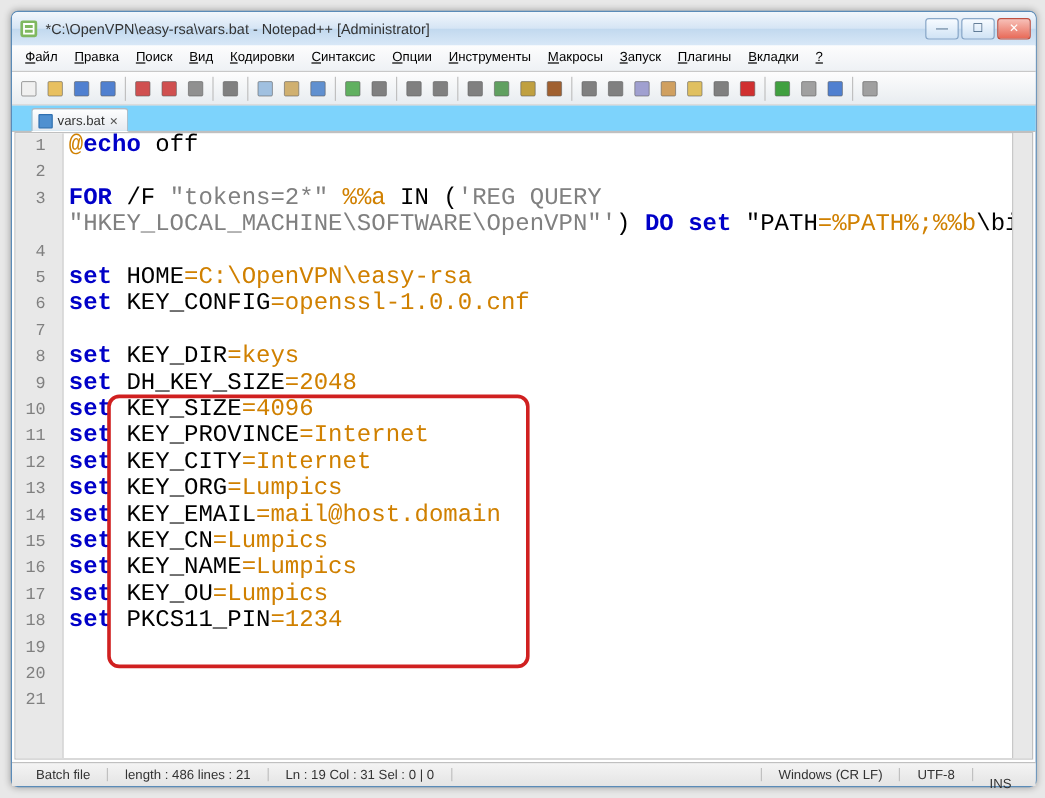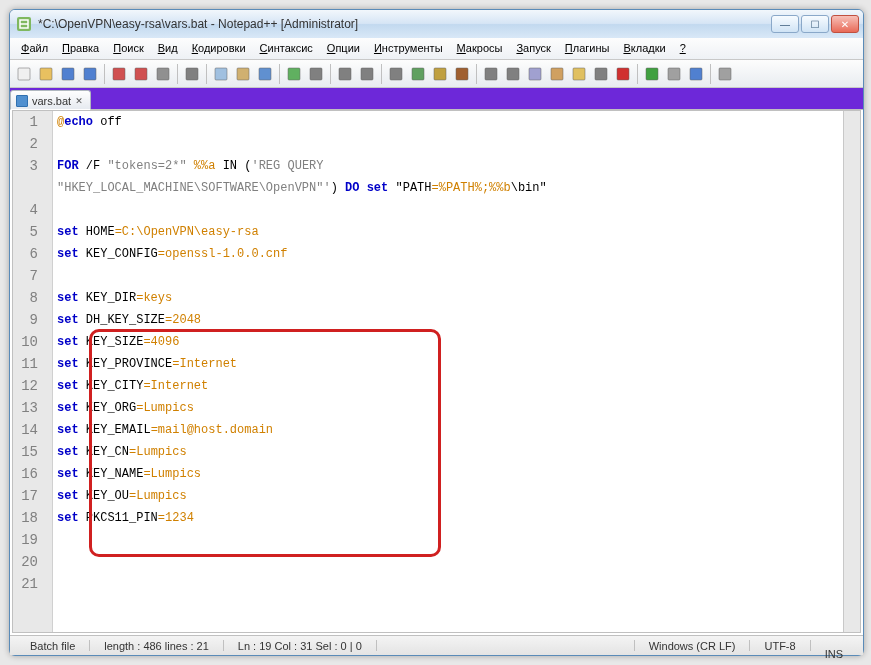--- a/index.html
+++ b/index.html
@@ -18,7 +18,7 @@
 .toolbar { height: 28px; background: linear-gradient(#fdfdfd,#e8ecf0); border-bottom: 1px solid #c8c8c8; display: flex; align-items: center; padding: 0 4px; gap: 2px; }
 .tb-btn { width: 20px; height: 20px; display: flex; align-items: center; justify-content: center; border-radius: 2px; }
 .tb-sep { width: 1px; height: 20px; background: #c0c0c0; margin: 0 2px; }
-.tab-strip { height: 22px; background: #6d28d9; border-bottom: 1px solid #c0c0c0; display: flex; align-items: flex-end; padding-left: 0; }
+.tab-strip { height: 22px; background: #7dd3fc; border-bottom: 1px solid #c0c0c0; display: flex; align-items: flex-end; padding-left: 16px; }
 .tab { height: 20px; background: linear-gradient(#fefefe,#e6eaf0); border: 1px solid #b0b8c0; border-bottom: 1px solid #fff; border-radius: 3px 3px 0 0; padding: 2px 5px 0 5px; display: flex; align-items: center; gap: 4px; font-size: 11px; color: #333; margin-bottom: -1px; }
 .tab-icon { width: 12px; height: 12px; background: #5090d0; border: 1px solid #3070b0; border-radius: 1px; }
 .tab-close { width: 10px; height: 10px; font-size: 9px; color: #555; }

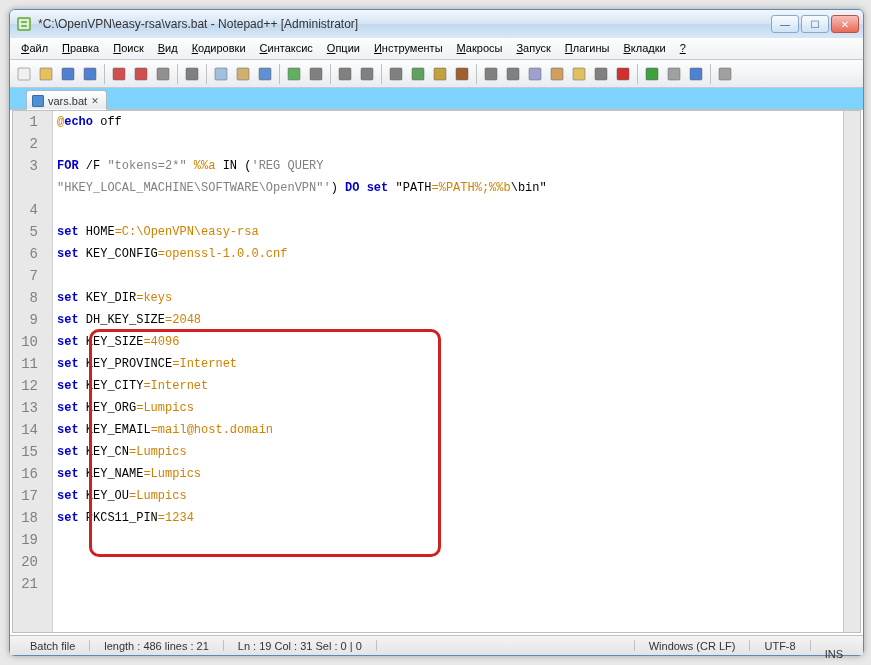--- a/index.html
+++ b/index.html
@@ -25,7 +25,7 @@
 .editor-wrap { flex: 1; display: flex; background: #fff; border: 1px solid #c0c0c0; margin: 0 2px 2px 2px; overflow: hidden; }
 .gutter { width: 40px; background: #e8e8e8; border-right: 1px solid #d0d0d0; padding-top: 0; font-family: 'Courier New', monospace; font-size: 14px; color: #808080; text-align: right; line-height: 22px; }
 .gutter div { padding-right: 14px; height: 22px; }
-.code-area { flex: 1; font-family: 'Courier New', monospace; font-size: 12px; line-height: 22px; position: relative; padding: 0 4px; overflow-y: auto; }
+.code-area { flex: 1; font-family: 'Courier New', monospace; font-size: 20px; line-height: 22px; position: relative; padding: 0 4px; overflow-y: auto; }
 .code-line { white-space: pre; height: 22px; }
 .code-line.current { background: #e8e8ff; }
 .kw { color: #0000c8; font-weight: bold; }

